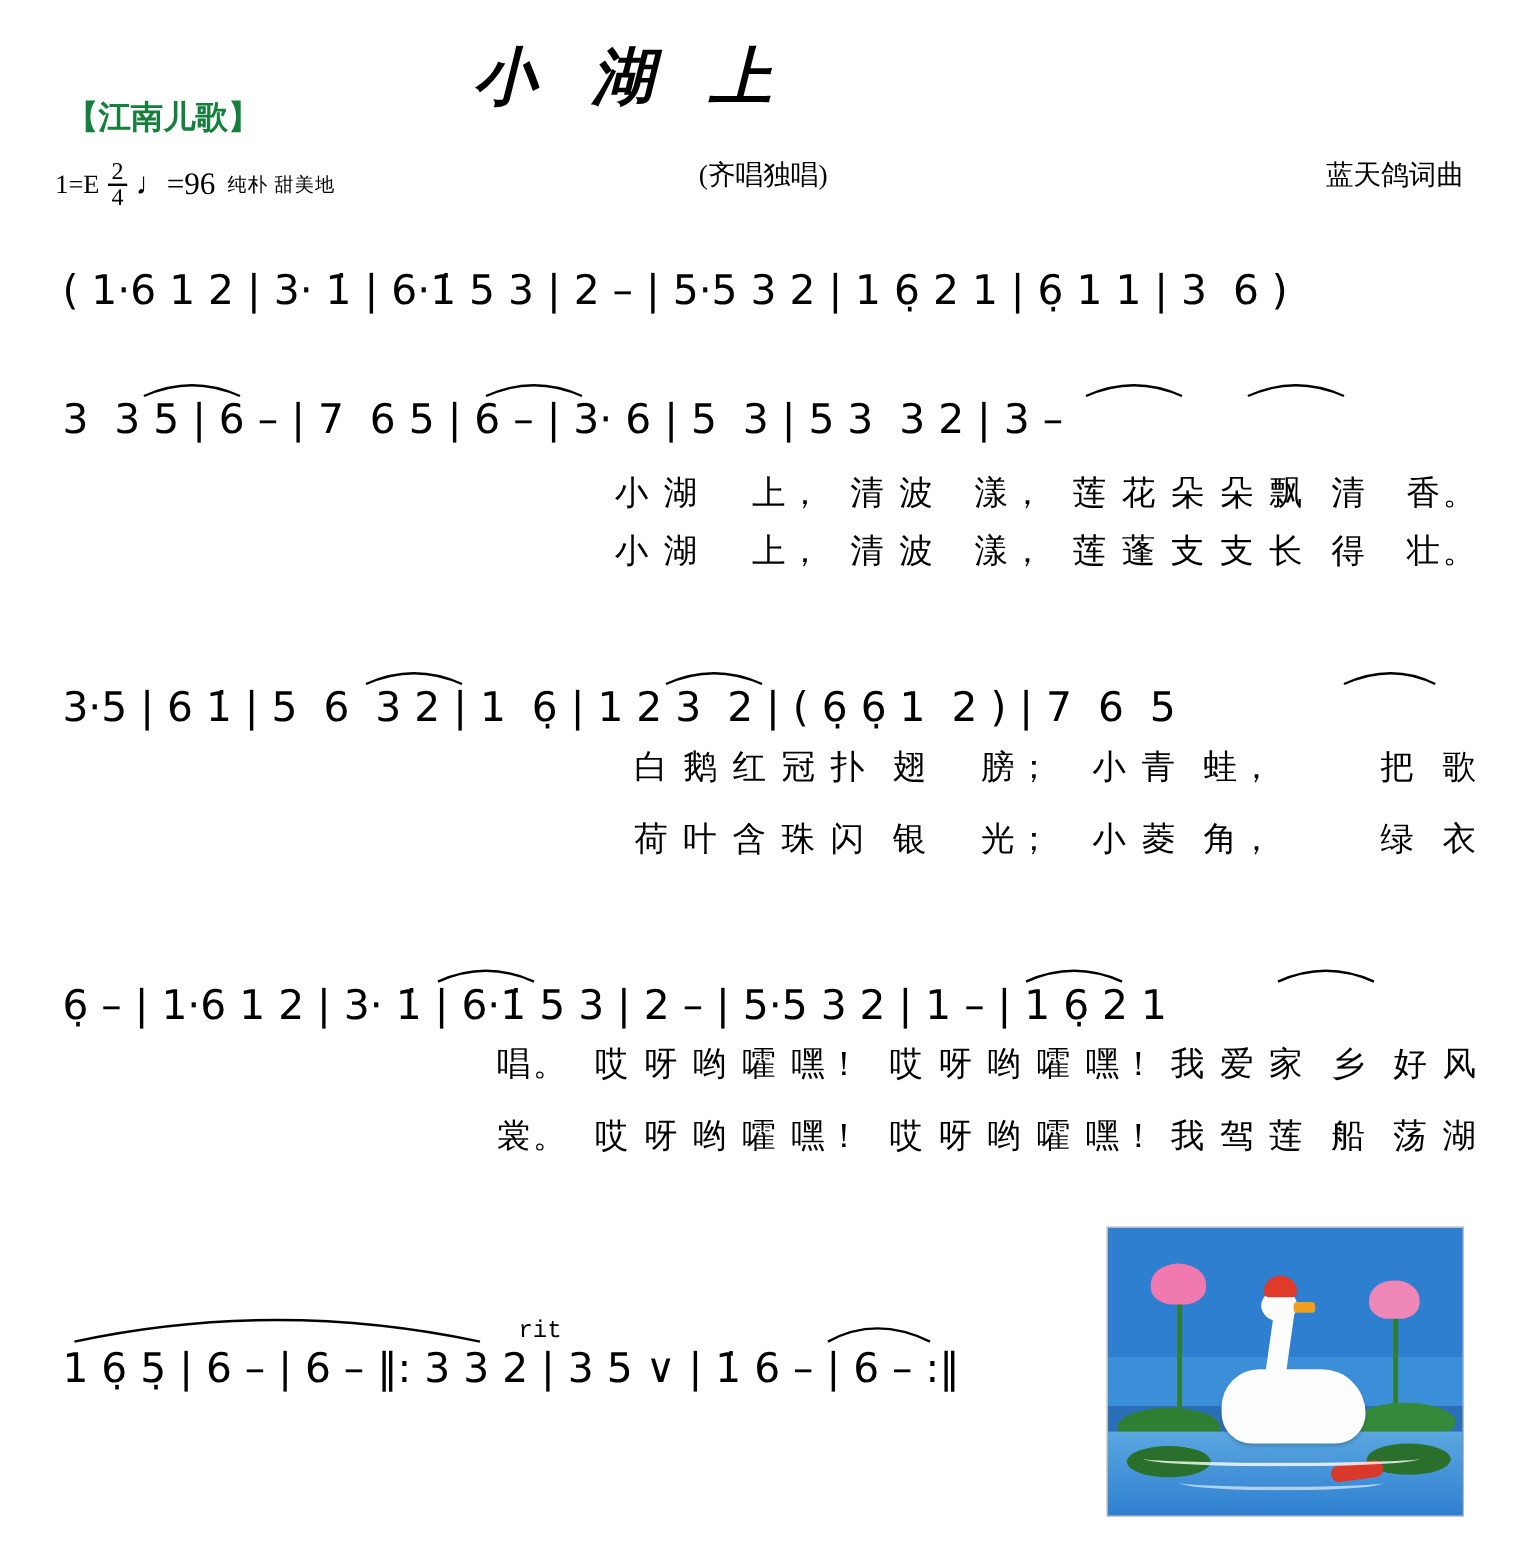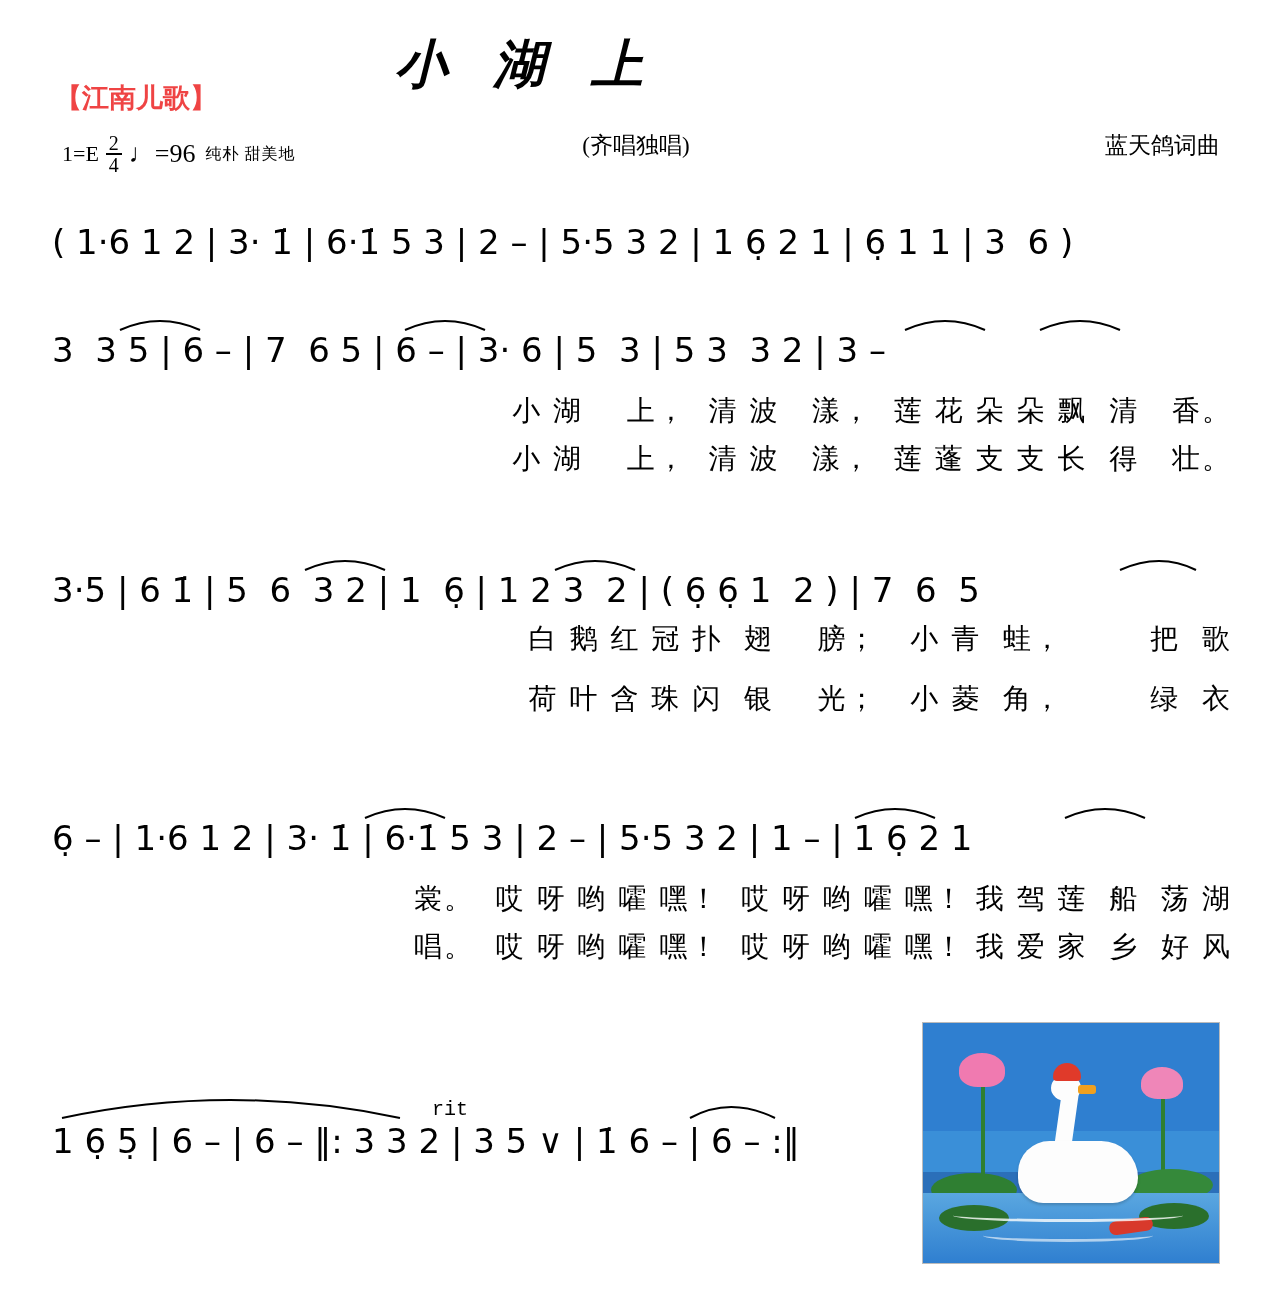--- a/index.html
+++ b/index.html
@@ -22,7 +22,7 @@
   }
   .genre{
     position:absolute;top:80px;left:55px;
-    font-size:27px;font-weight:bold;color:#ef4444;
+    font-size:27px;font-weight:bold;color:#15803d;
     font-family:"DejaVu Sans","Liberation Sans",sans-serif;
   }
   .subtitle{

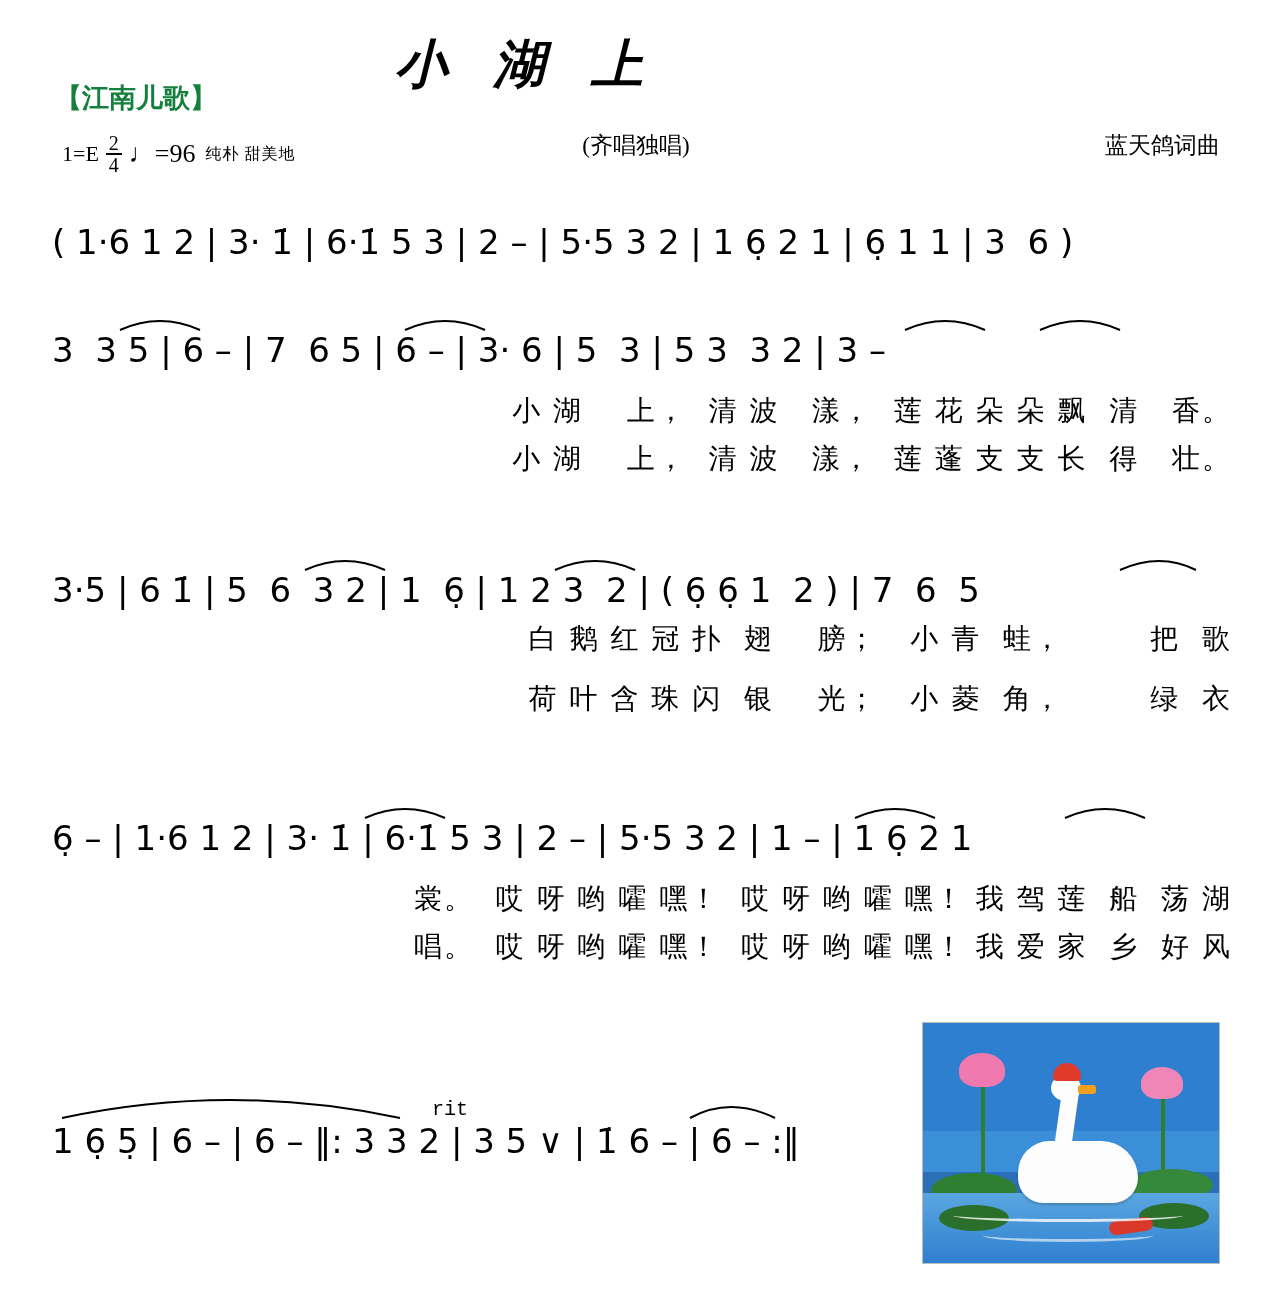--- a/index.html
+++ b/index.html
@@ -34,7 +34,7 @@
     font-size:23px;
   }
   .meta{
-    position:absolute;top:133px;left:62px;
+    position:absolute;top:133px;left:46px;
     font-size:22px;display:flex;align-items:center;gap:4px;justify-content:space-between;
   }
   .meta .frac{

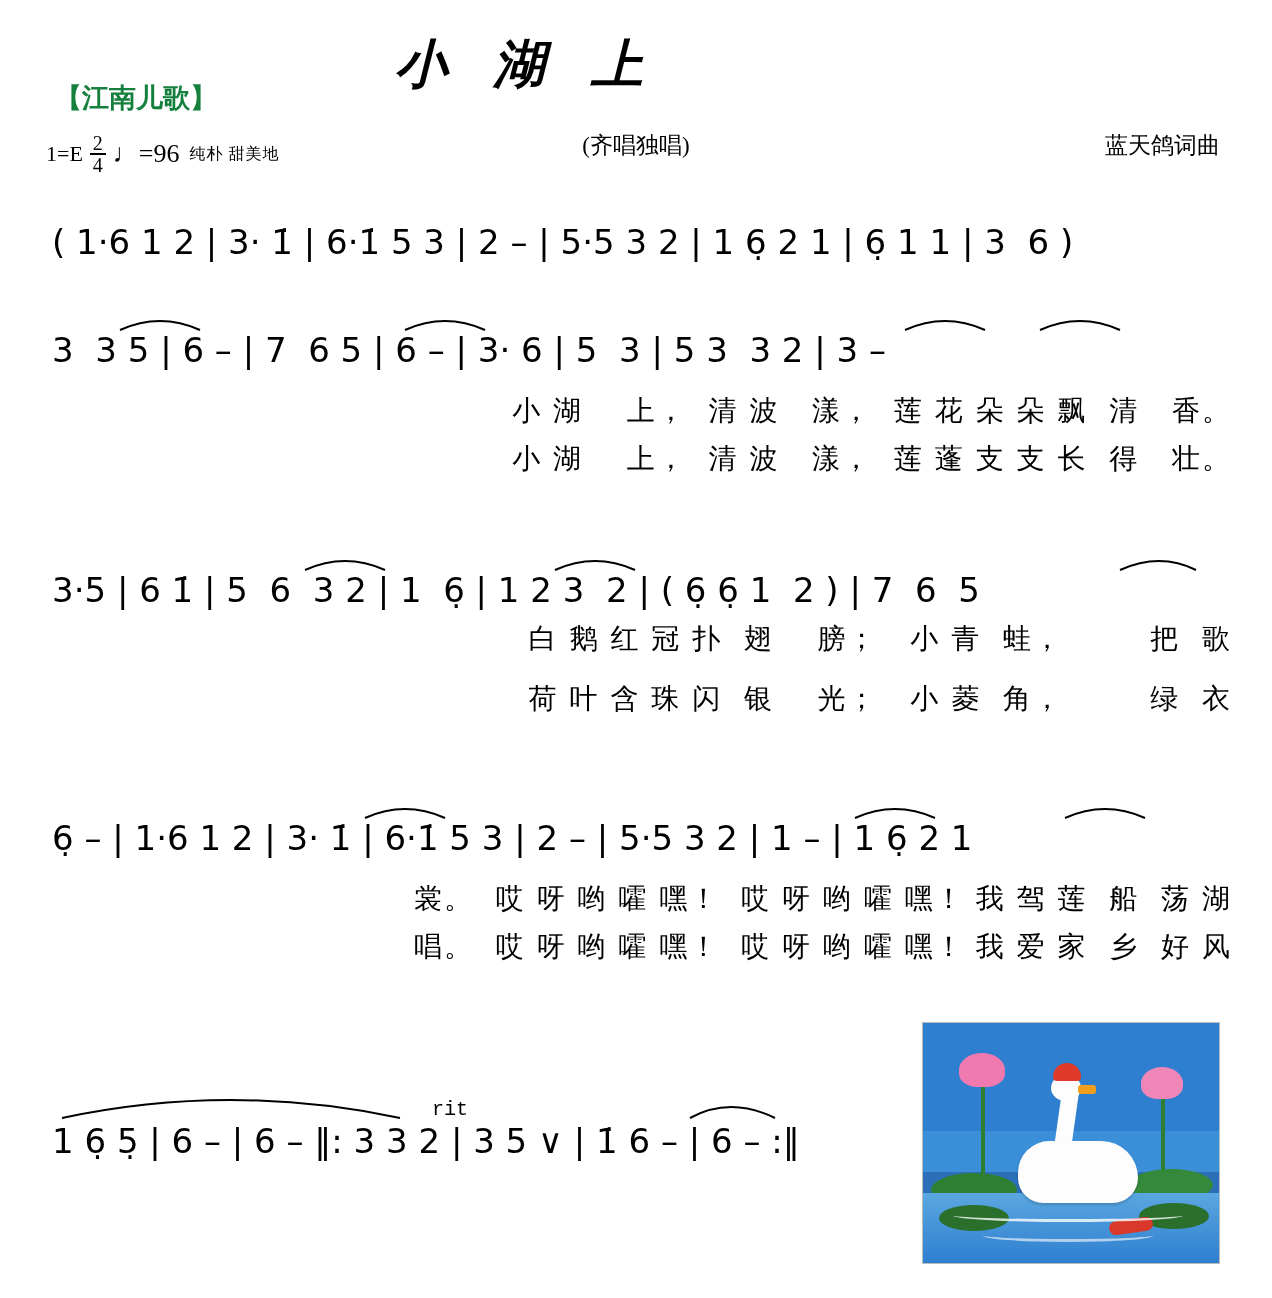--- a/index.html
+++ b/index.html
@@ -153,8 +153,8 @@
 
   <div class="row" style="top:818px;">
     <div class="notes">6̣ – | 1·6 1 2 | 3· 1̇ | 6·1̇ 5 3 | 2 – | 5·5 3 2 | 1 – | 1 6̣ 2 1</div>
+    <div class="lyric" style="margin-top:10px;">唱。  哎 呀 哟 嚯 嘿！  哎 呀 哟 嚯 嘿！ 我 爱 家  乡  好 风</div>
     <div class="lyric" style="margin-top:22px;">裳。  哎 呀 哟 嚯 嘿！  哎 呀 哟 嚯 嘿！ 我 驾 莲  船  荡 湖</div>
-    <div class="lyric" style="margin-top:10px;">唱。  哎 呀 哟 嚯 嘿！  哎 呀 哟 嚯 嘿！ 我 爱 家  乡  好 风</div>
   </div>
 
   <div class="row" style="top:1098px;width:860px;">

